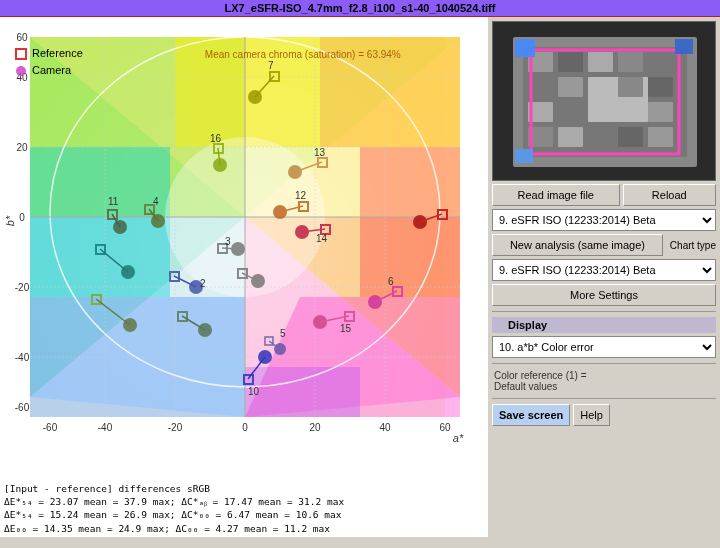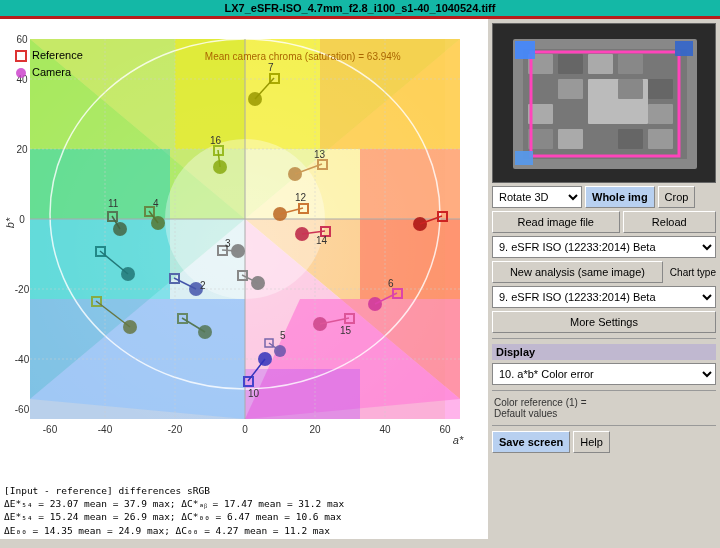--- a/index.html
+++ b/index.html
@@ -18,12 +18,12 @@
       flex-direction: column;
     }
     .title-bar {
-      background: #14b8a6;
+      background: #8b5cf6;
       text-align: center;
       padding: 2px 4px;
       font-size: 11px;
       font-weight: bold;
-      border-bottom: 3px solid #b91c1c;
+      border-bottom: 1px solid #b91c1c;
     }
     .content-row {
       display: flex;

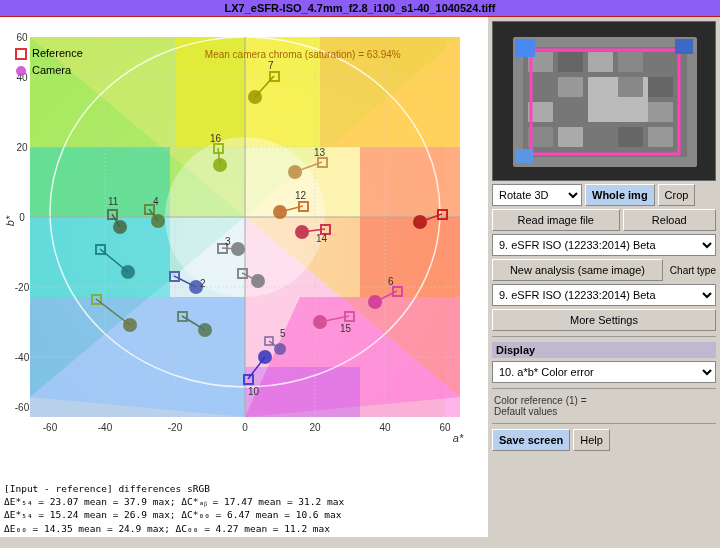--- a/index.html
+++ b/index.html
@@ -419,13 +419,6 @@
 
       <div class="controls-section">
 
-        <div class="row-flex">
-          <select class="rotate-select">
-            <option>Rotate 3D</option>
-          </select>
-          <button class="btn-blue">Whole img</button>
-          <button>Crop</button>
-        </div>
 
         <div class="row-flex">
           <button style="flex:1">Read image file</button>

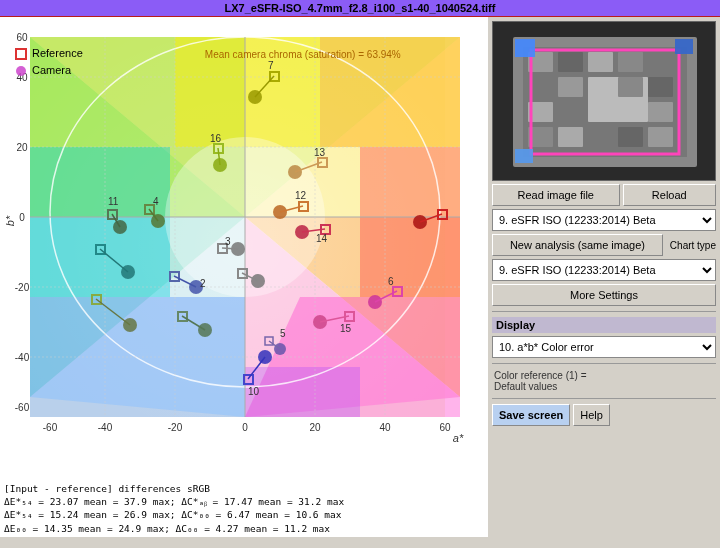--- a/index.html
+++ b/index.html
@@ -107,7 +107,7 @@
     .display-label {
       font-weight: bold;
       background: #c0b8d0;
-      padding: 2px 4px;
+      padding: 2px 16px;
       font-size: 11px;
     }
     .color-ref-text {

